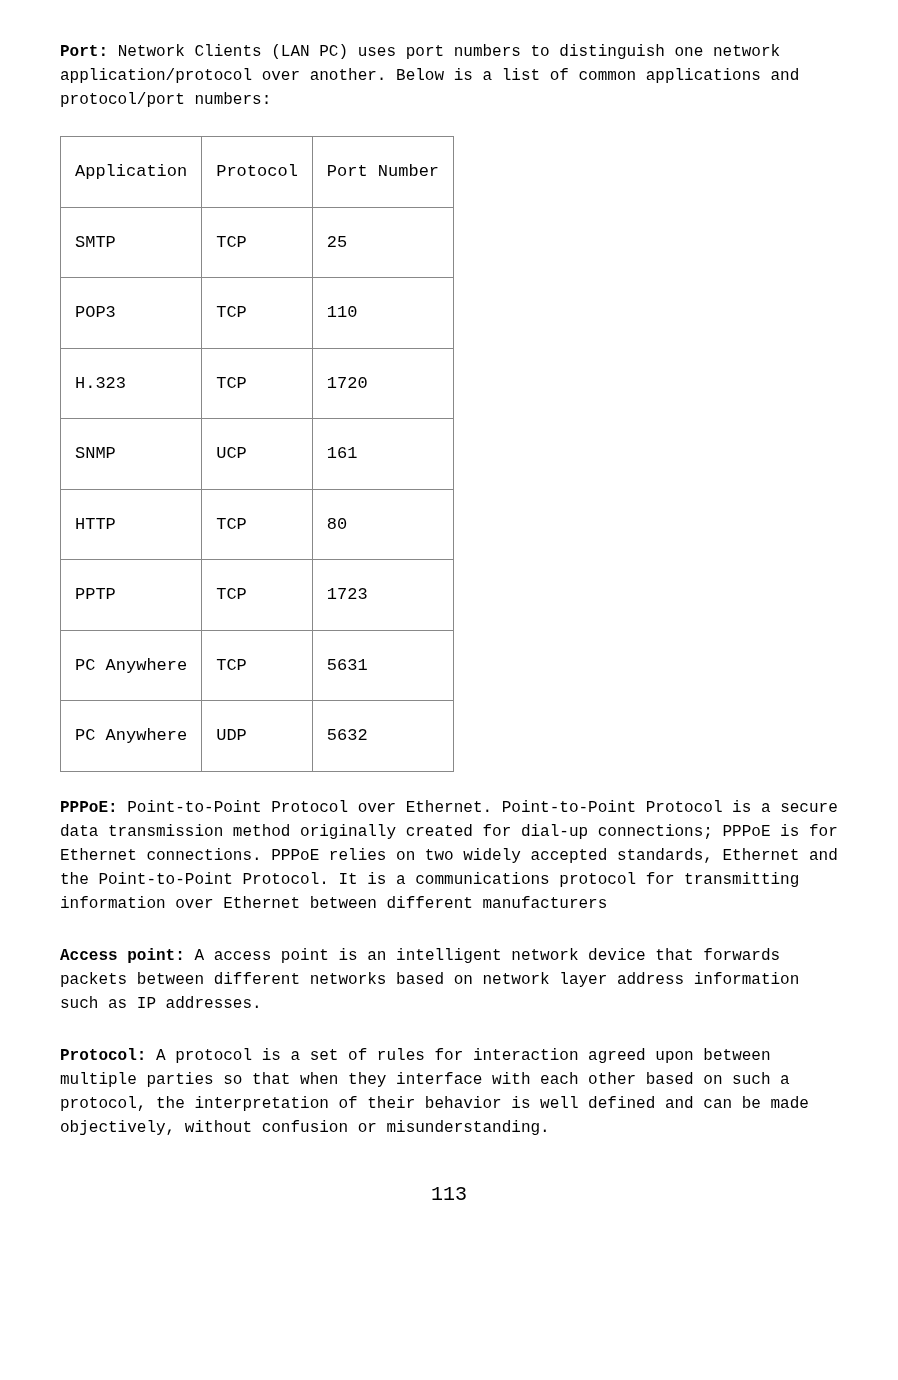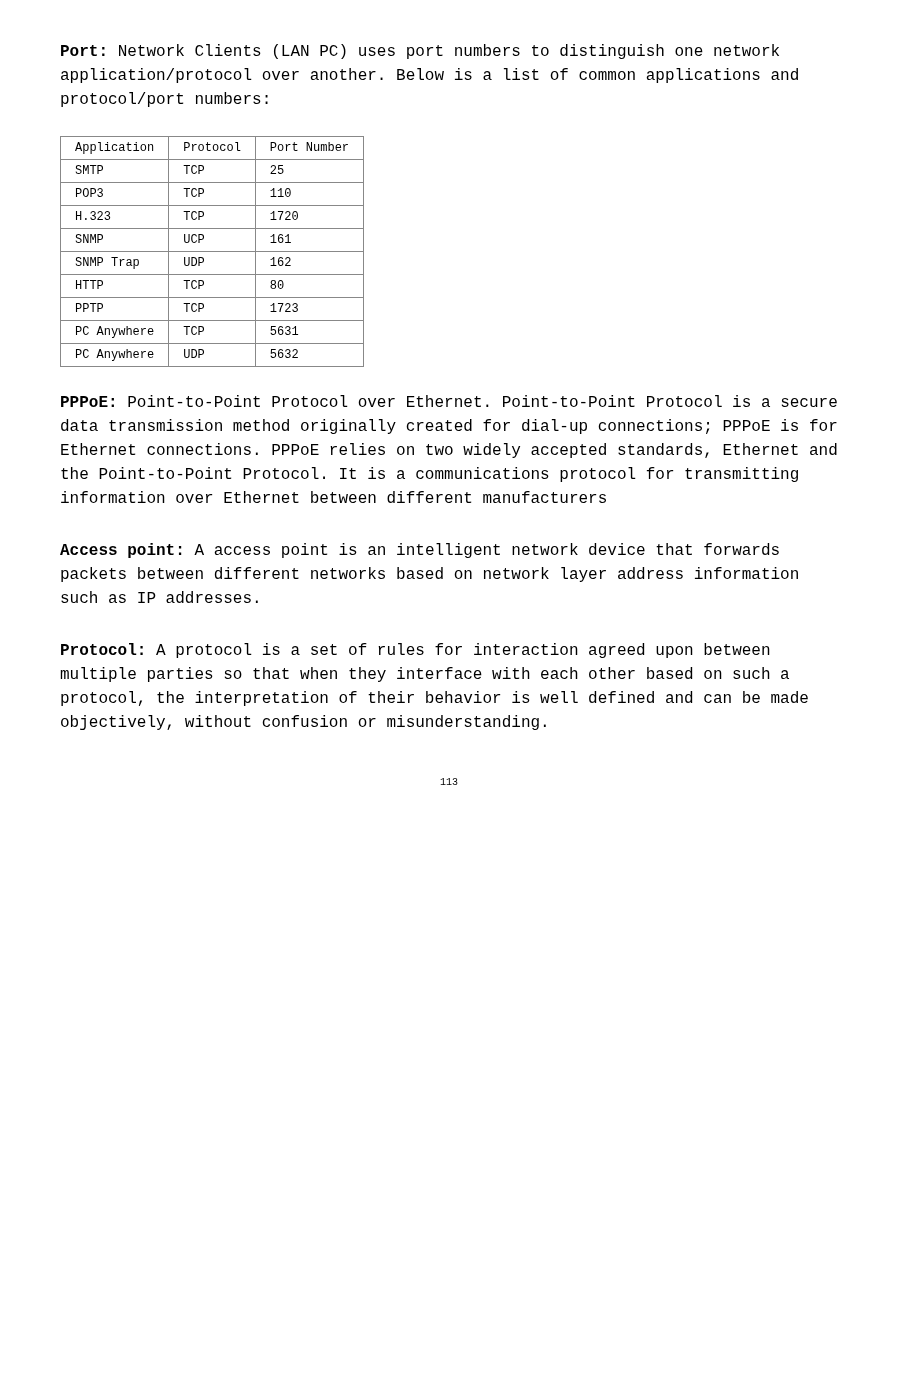--- a/index.html
+++ b/index.html
@@ -41,8 +41,8 @@
 
     table td, table th {
       border: 1px solid #888;
-      padding: 2px 14px;
-      font-size: 12px;
+      padding: 22px 14px;
+      font-size: 17px;
       vertical-align: middle;
     }
 

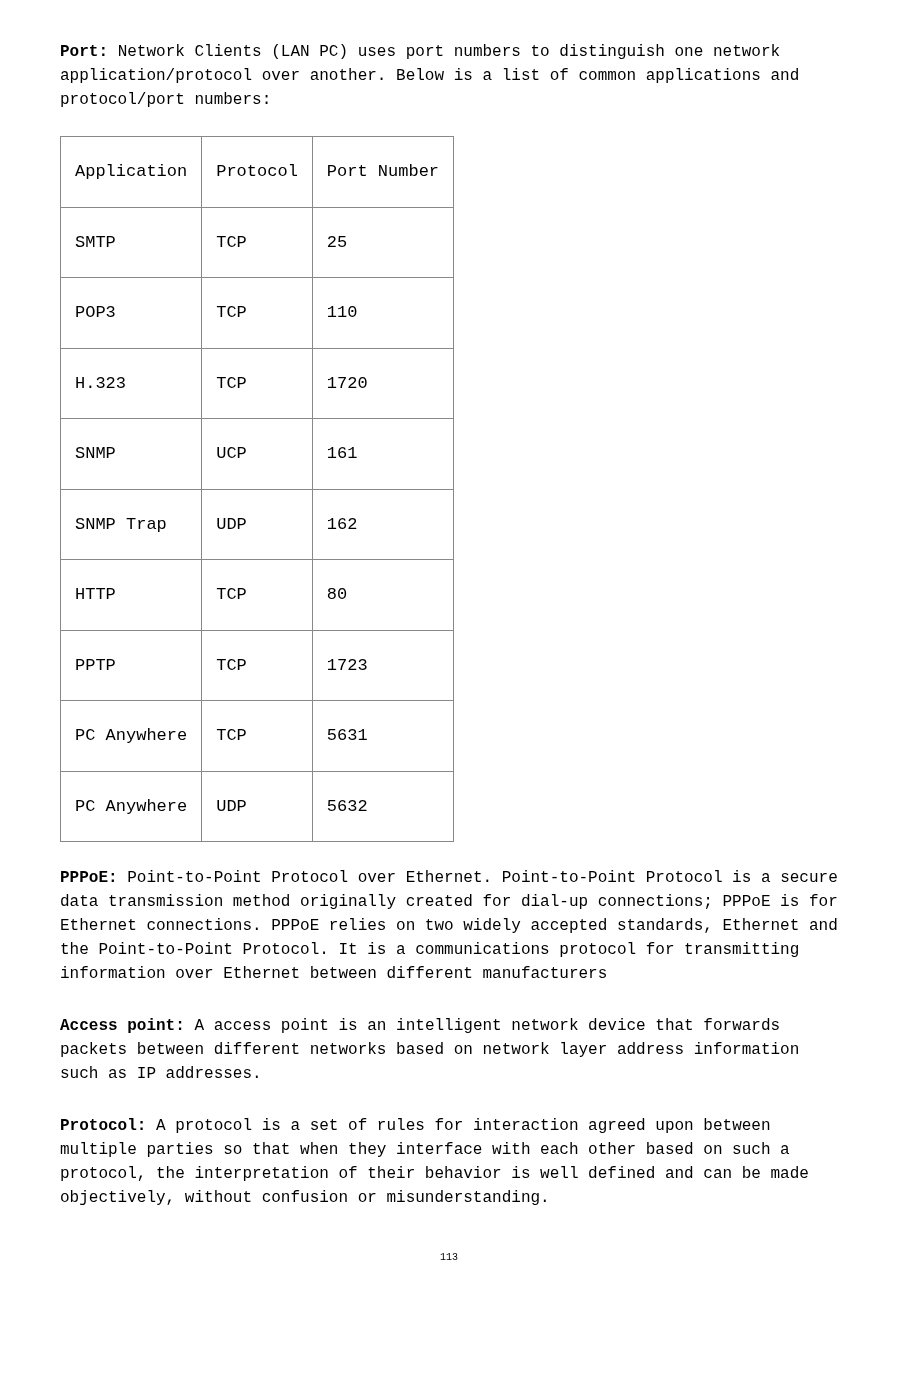--- a/index.html
+++ b/index.html
@@ -98,11 +98,6 @@
           <td>161</td>
         </tr>
         <tr>
-          <td>SNMP Trap</td>
-          <td>UDP</td>
-          <td>162</td>
-        </tr>
-        <tr>
           <td>HTTP</td>
           <td>TCP</td>
           <td>80</td>

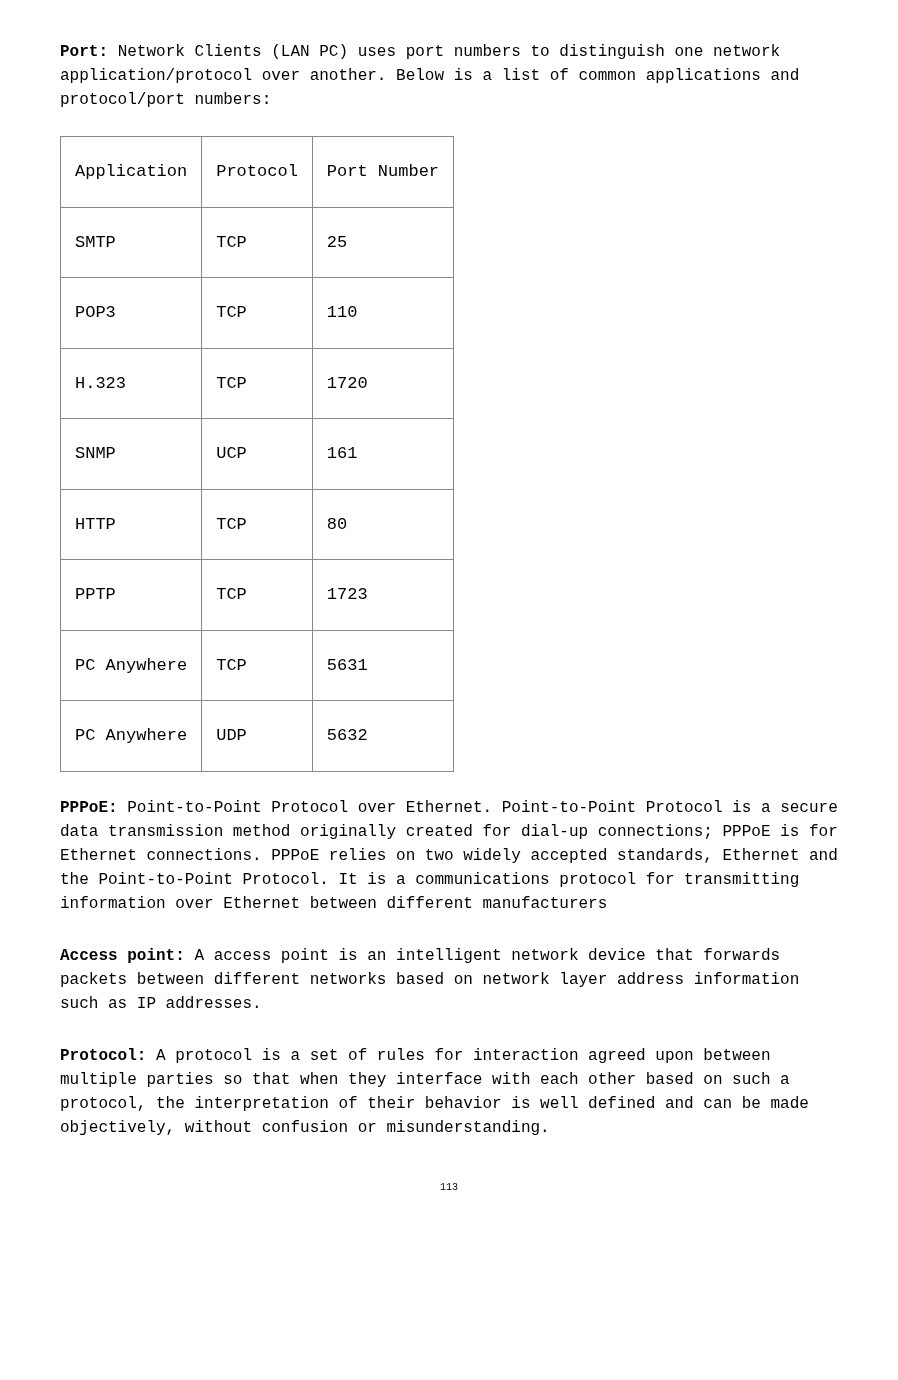--- a/index.html
+++ b/index.html
@@ -53,7 +53,7 @@
     .page-number {
       text-align: center;
       margin-top: 40px;
-      font-size: 10px;
+      font-size: 20px;
     }
 
     .section-gap {

